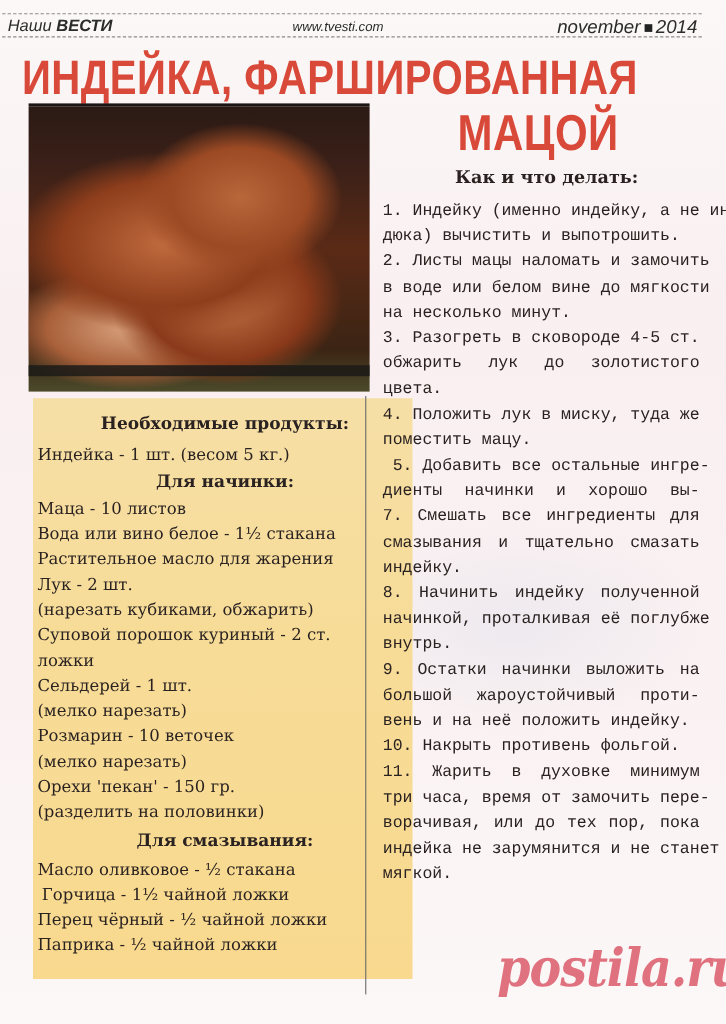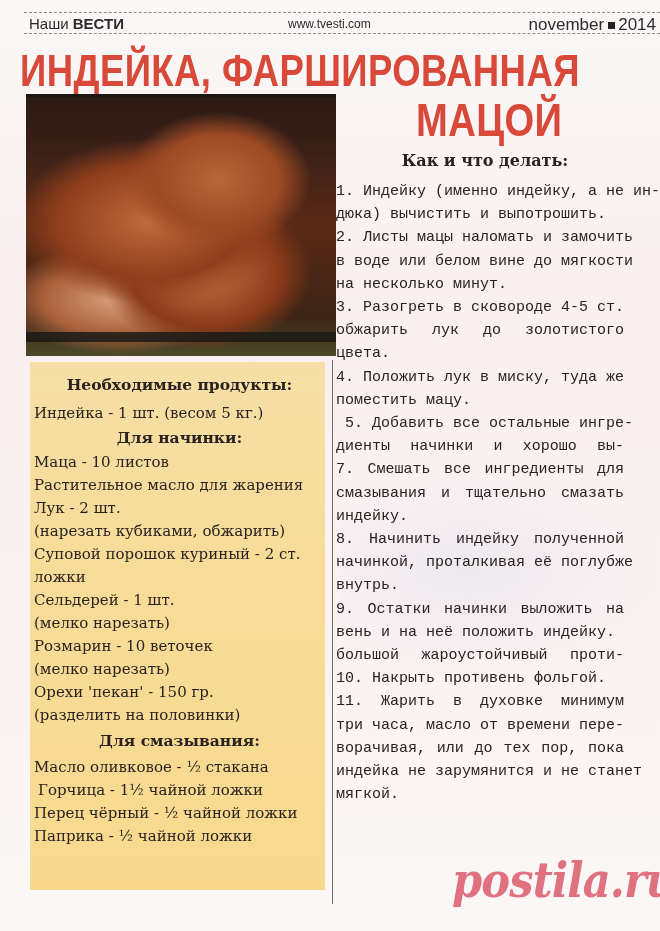--- a/index.html
+++ b/index.html
@@ -18,11 +18,12 @@
   }
   
   .masthead {
-    position: absolute; left: 24px; top: 12px; width: 636px; height: 22px;
+    position: absolute; left: 2px; top: 12px; width: 636px; height: 22px;
     border-top: 1px dashed #8a8a8a;
     border-bottom: 1px dashed #8a8a8a;
     font-family: "Liberation Sans", sans-serif;
     color: #2b2b2b;
+    font-style: italic;
   }
   .masthead .brand { position: absolute; left: 5px; top: 2px; font-size: 15px; }
   .masthead .brand b { font-weight: bold; }

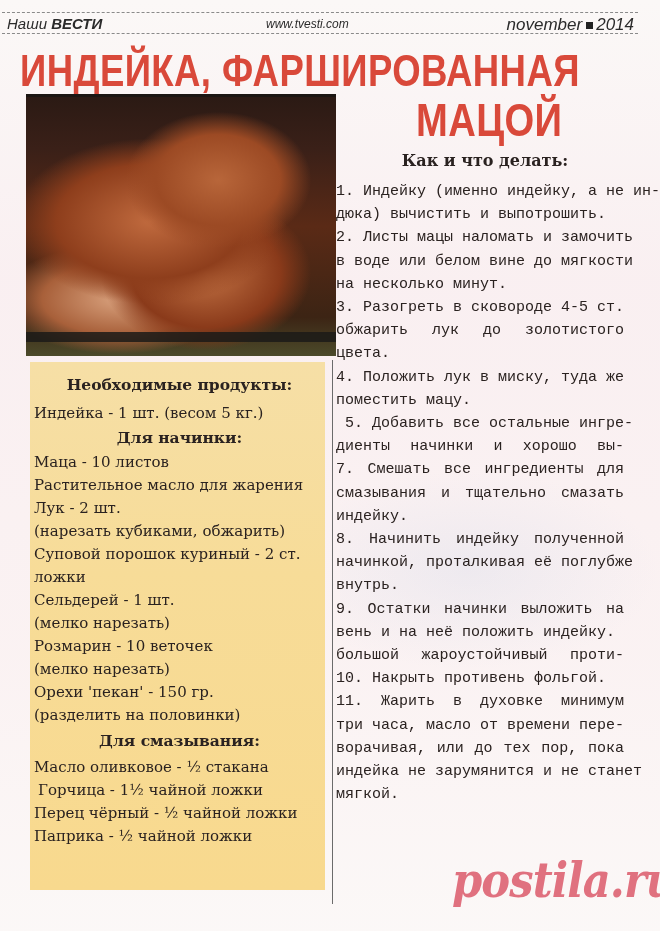--- a/index.html
+++ b/index.html
@@ -81,7 +81,7 @@
 
   
   .howto {
-    position: absolute; left: 336px; top: 150px; width: 288px;
+    position: absolute; left: 348px; top: 150px; width: 288px;
   }
   .howto .heading {
     text-align: center; font-weight: bold; font-size: 16px; line-height: 22px;

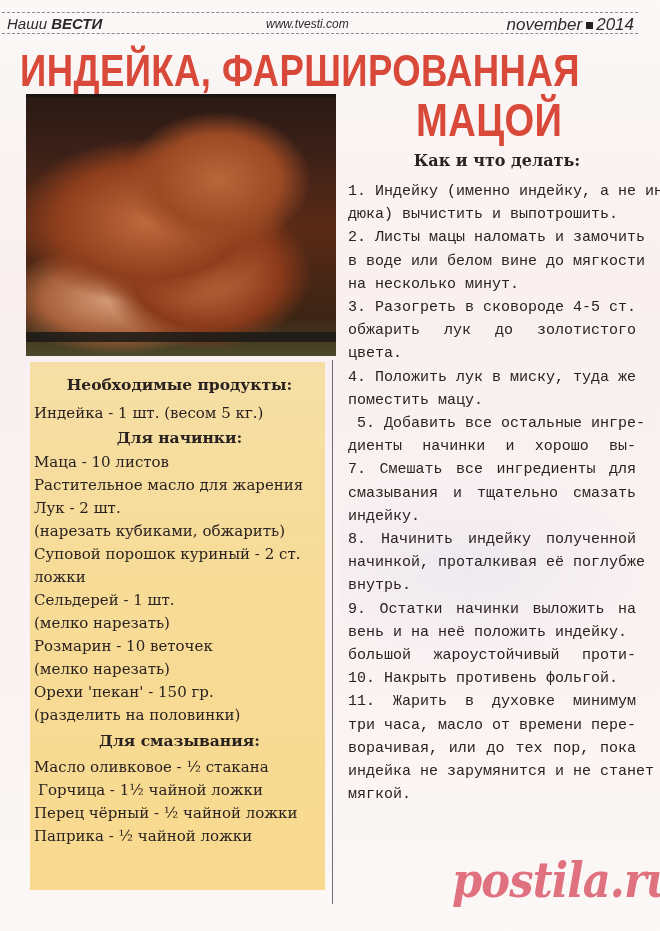--- a/index.html
+++ b/index.html
@@ -61,7 +61,7 @@
 
   
   .ingredients {
-    position: absolute; left: 30px; top: 362px; width: 295px; height: 528px;
+    position: absolute; left: 30px; top: 362px; width: 345px; height: 528px;
     background: linear-gradient(180deg, #f6dfa6 0%, #f7dc98 40%, #f8d98e 100%);
     padding: 12px 0 0 4px;
   }

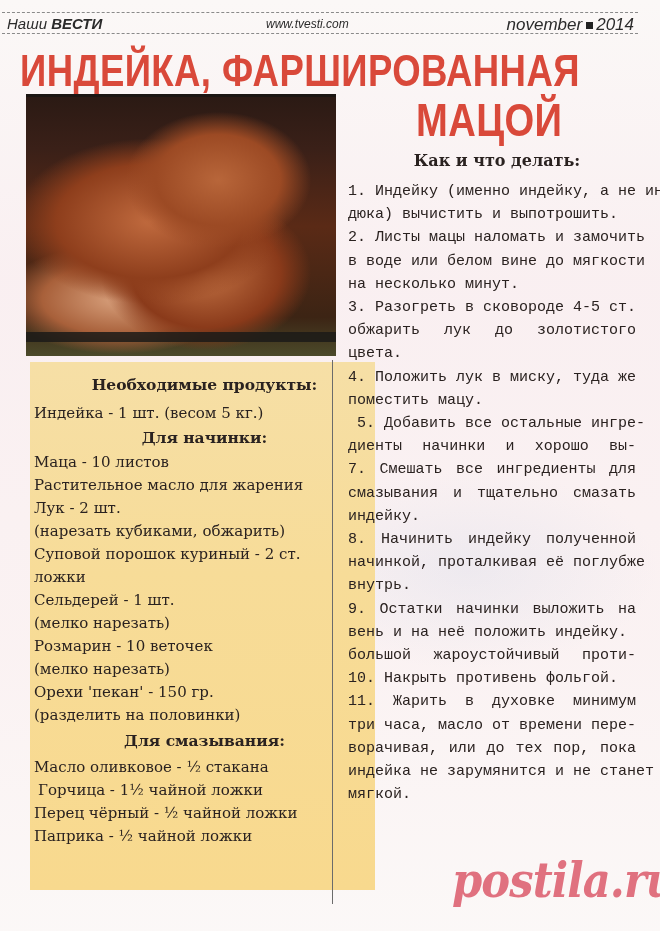--- a/index.html
+++ b/index.html
@@ -131,6 +131,7 @@
     <div class="line">Индейка - 1 шт. (весом 5 кг.)</div>
     <div class="heading" style="margin:2px 0 2px 0">Для начинки:</div>
     <div class="line">Маца - 10 листов</div>
+    <div class="line">Вода или вино белое - 1½ стакана</div>
     <div class="line">Растительное масло для жарения</div>
     <div class="line">Лук - 2 шт.</div>
     <div class="line">(нарезать кубиками, обжарить)</div>

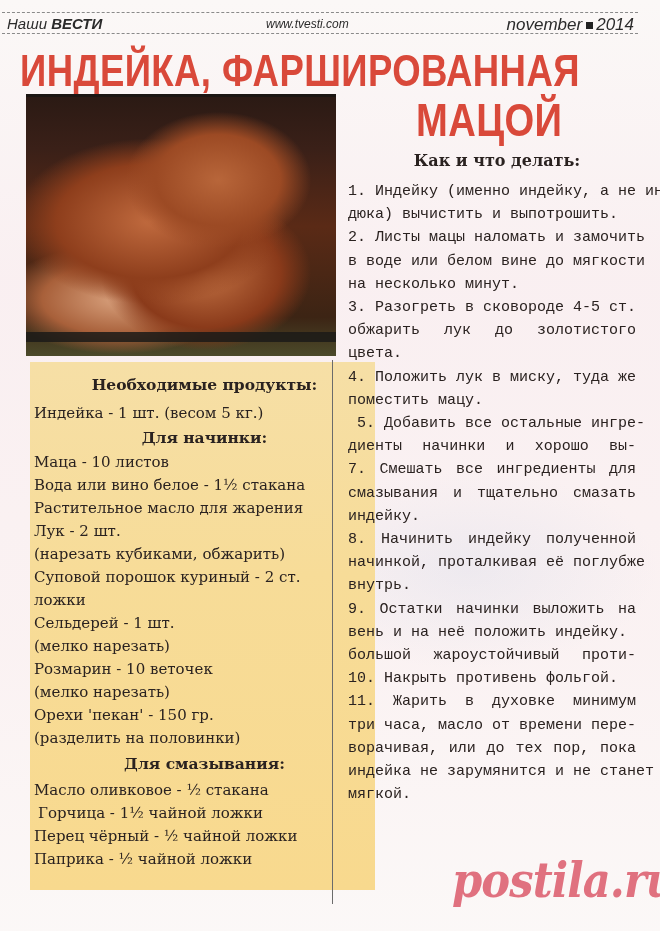--- a/index.html
+++ b/index.html
@@ -189,8 +189,8 @@
     </div>
     <div class="step">
       <span class="ln">9. Остатки начинки выложить на</span>
+      <span class="ln">большой жароустойчивый проти-</span>
       <span class="ln last">вень и на неё положить индейку.</span>
-      <span class="ln">большой жароустойчивый проти-</span>
     </div>
     <div class="step">
       <span class="ln last">10. Накрыть противень фольгой.</span>

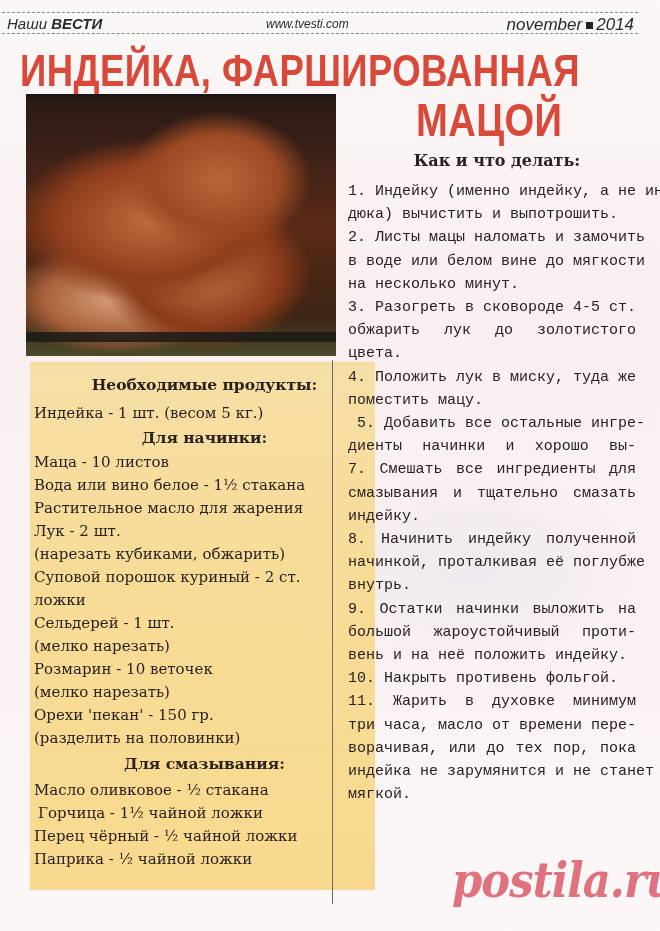--- a/index.html
+++ b/index.html
@@ -197,7 +197,7 @@
     </div>
     <div class="step">
       <span class="ln">11. Жарить в духовке минимум</span>
-      <span class="ln">три часа, масло от времени пере-</span>
+      <span class="ln">три часа, время от замочить пере-</span>
       <span class="ln">ворачивая, или до тех пор, пока</span>
       <span class="ln">индейка не зарумянится и не станет</span>
       <span class="ln last">мягкой.</span>

